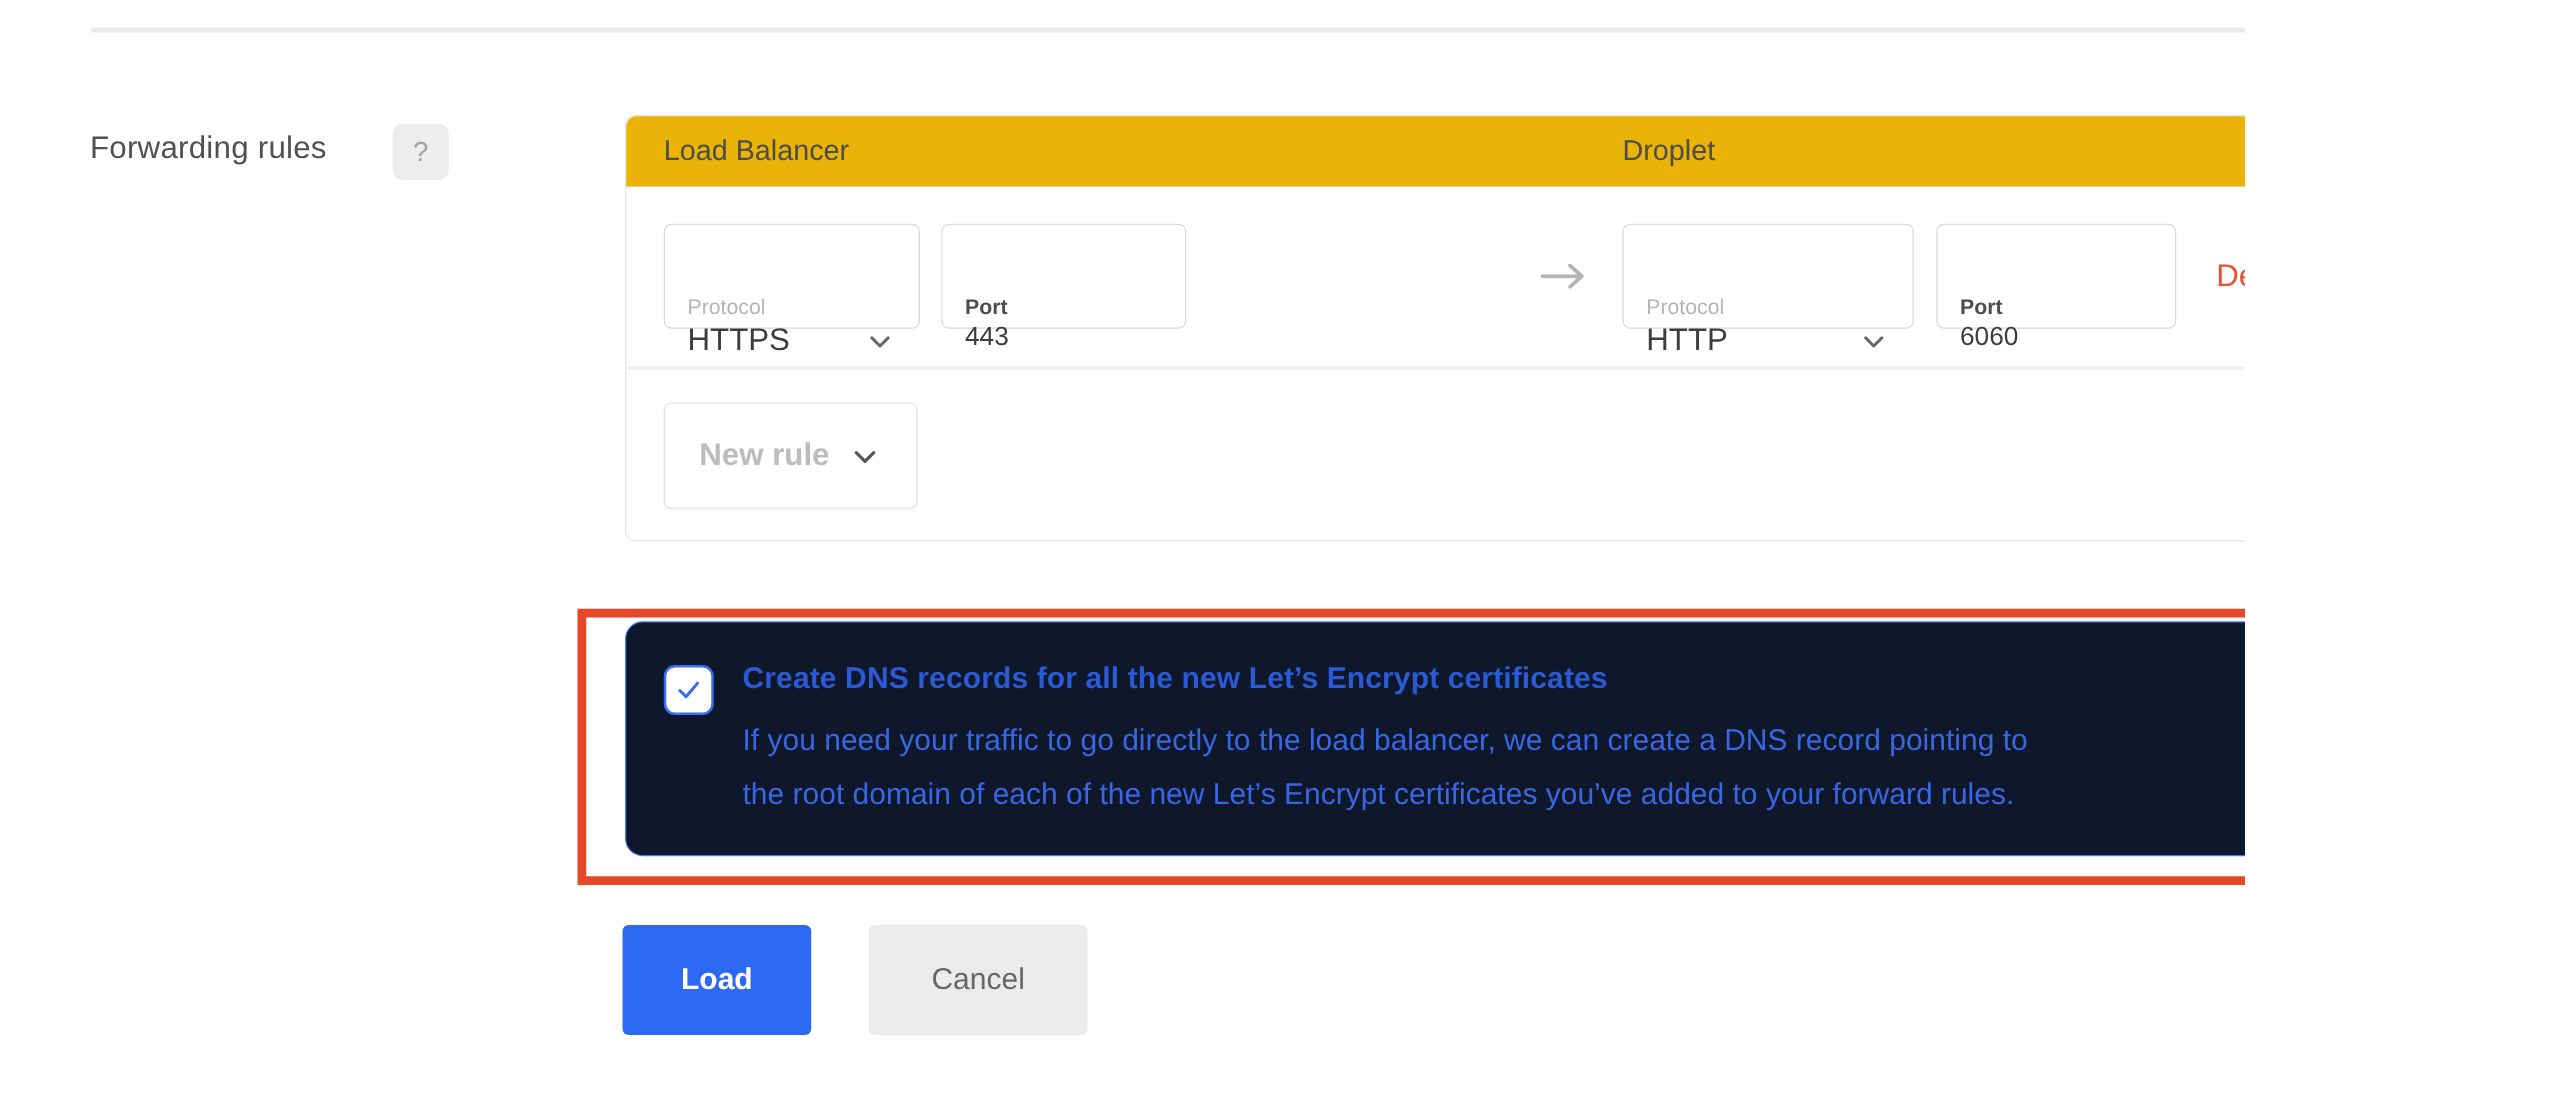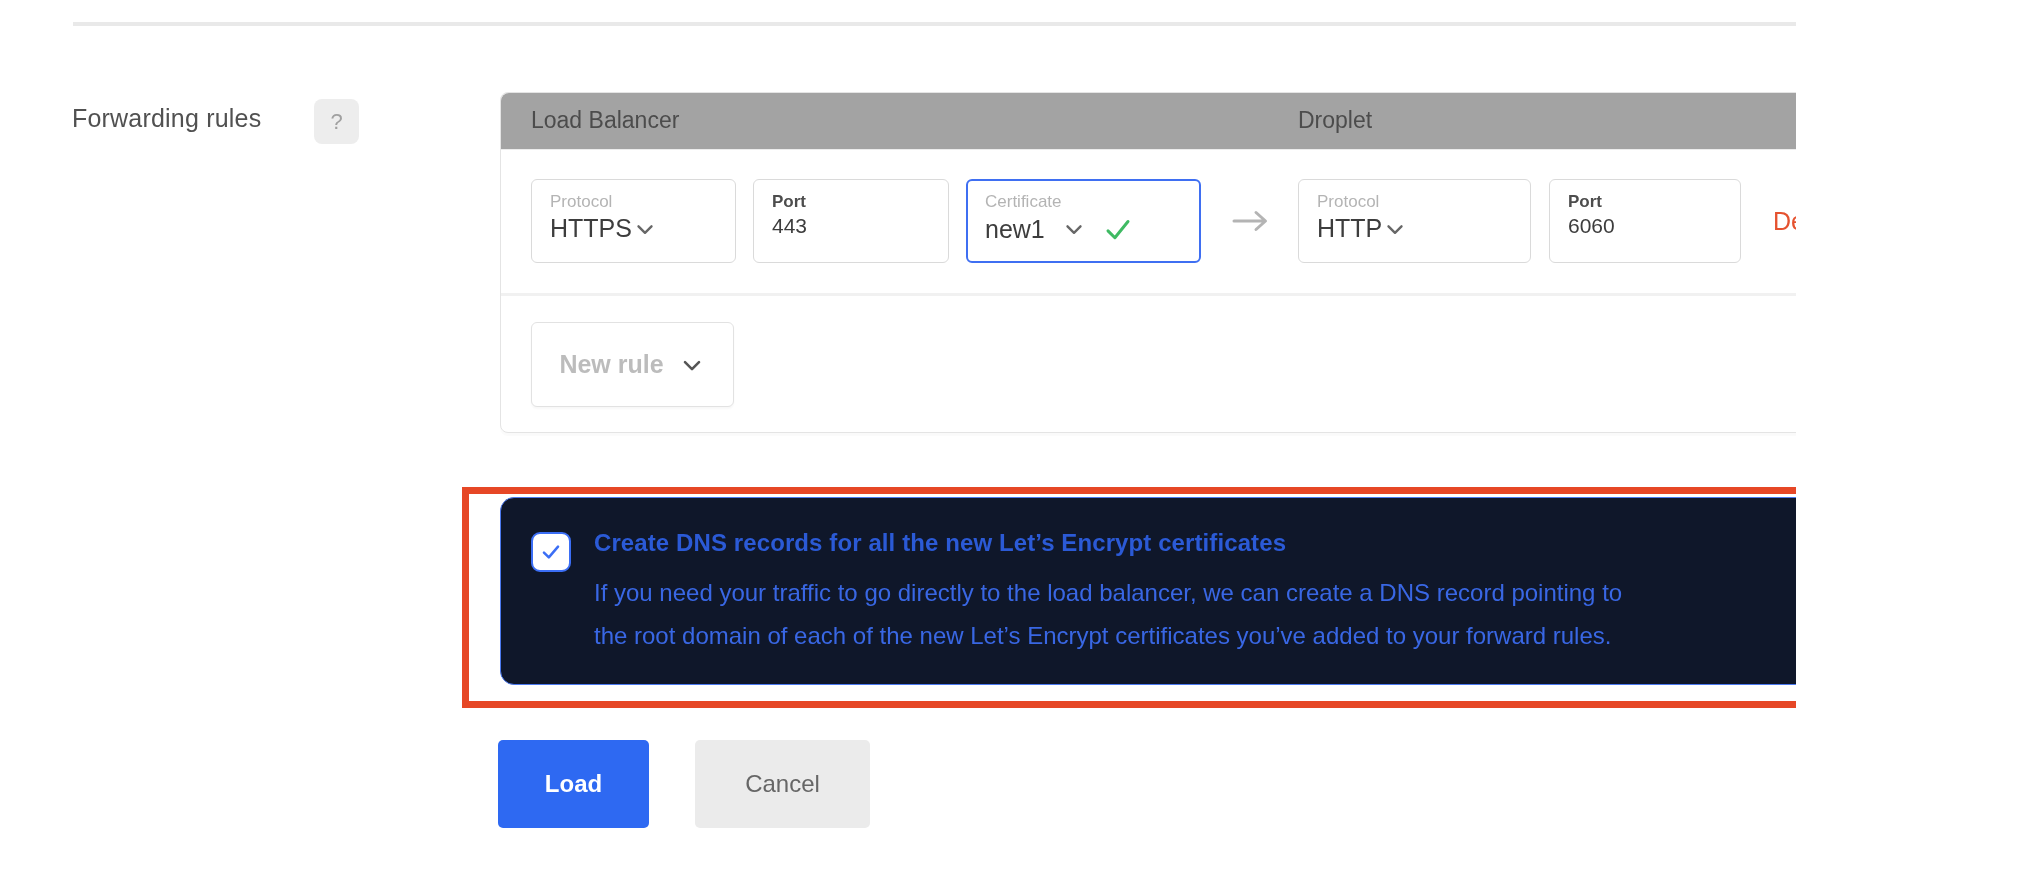--- a/index.html
+++ b/index.html
@@ -52,7 +52,7 @@
     position: absolute;
     left: 0; top: 0; right: 0;
     height: 57px;
-    background: #a3a3a3;
+    background: #eab308;
     border-bottom: 1px solid #ececec;
     border-radius: 8px 8px 0 0;
   }

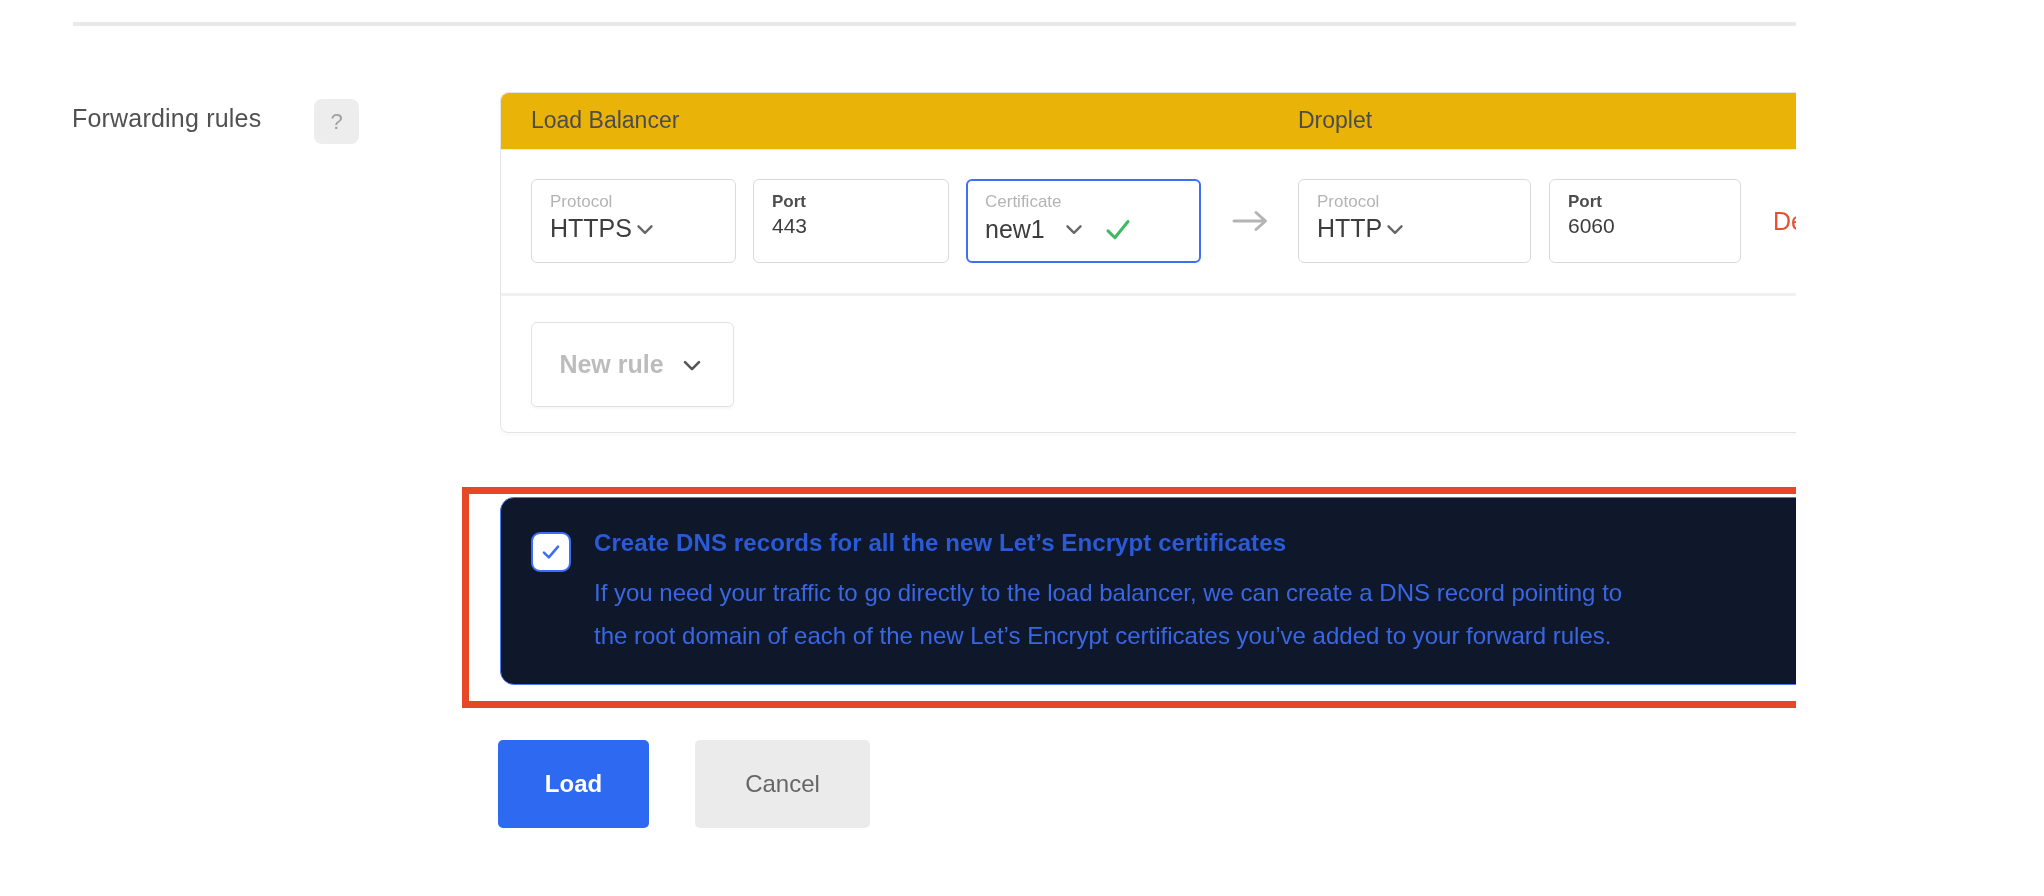--- a/index.html
+++ b/index.html
@@ -79,6 +79,7 @@
     font-size: 17px;
     line-height: 19px;
     margin-bottom: 3px;
+    margin-top: 44px;
   }
   .lbl-muted { color: #b4b4b4; font-weight: 500; }
   .lbl-bold  { color: #4d4d4d; font-weight: 700; }

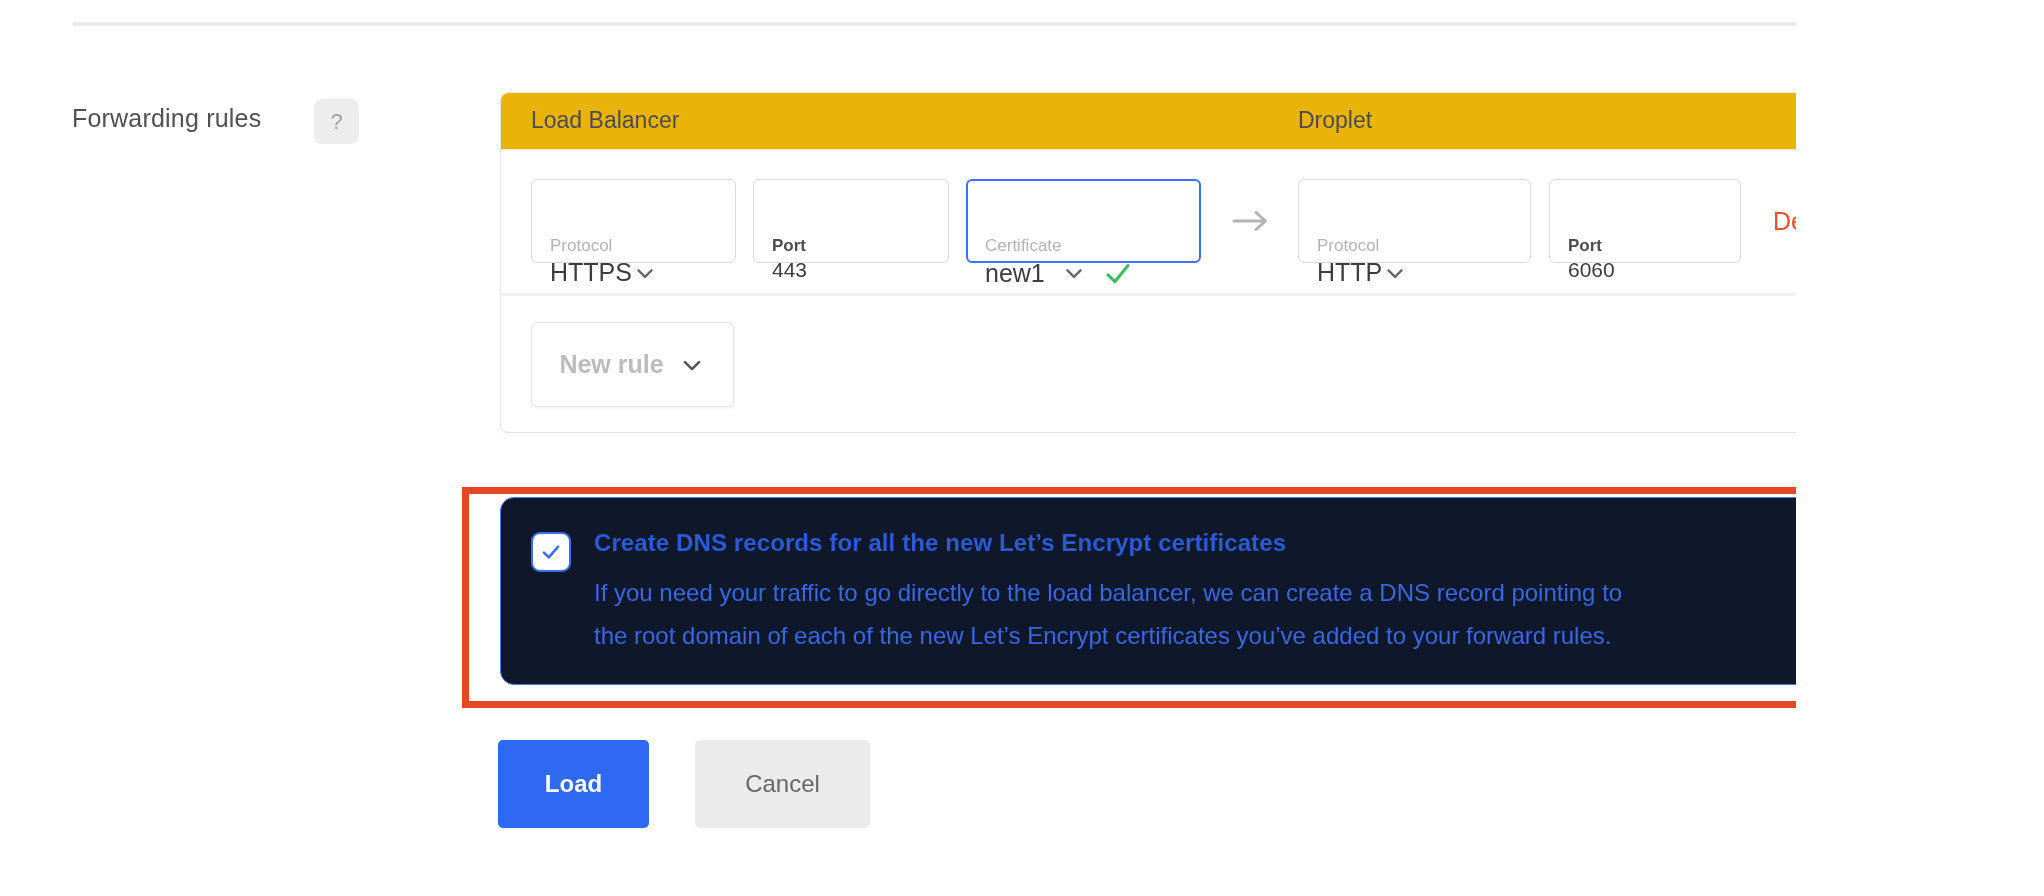--- a/index.html
+++ b/index.html
@@ -243,18 +243,6 @@
       </div>
     </div>
 
-    <div class="field f-cert">
-      <span class="lbl lbl-muted">Certificate</span>
-      <div class="vrow">
-        <span class="val">new1</span>
-        <svg class="chev" width="26" height="26" viewBox="0 0 24 24">
-            <polyline points="6,9.5 12,15.5 18,9.5" fill="none" stroke="#676767" stroke-width="2.2" stroke-linecap="round" stroke-linejoin="round"></polyline>
-          </svg>
-        <svg class="chev" width="30" height="30" viewBox="0 0 24 24">
-            <polyline points="4,13.5 9.5,19 20,6" fill="none" stroke="#3fba63" stroke-width="2.4" stroke-linecap="round" stroke-linejoin="round"></polyline>
-          </svg>
-      </div>
-    </div>
 
     <div class="rule-arrow">
       <svg width="40" height="26" viewBox="0 0 40 26">

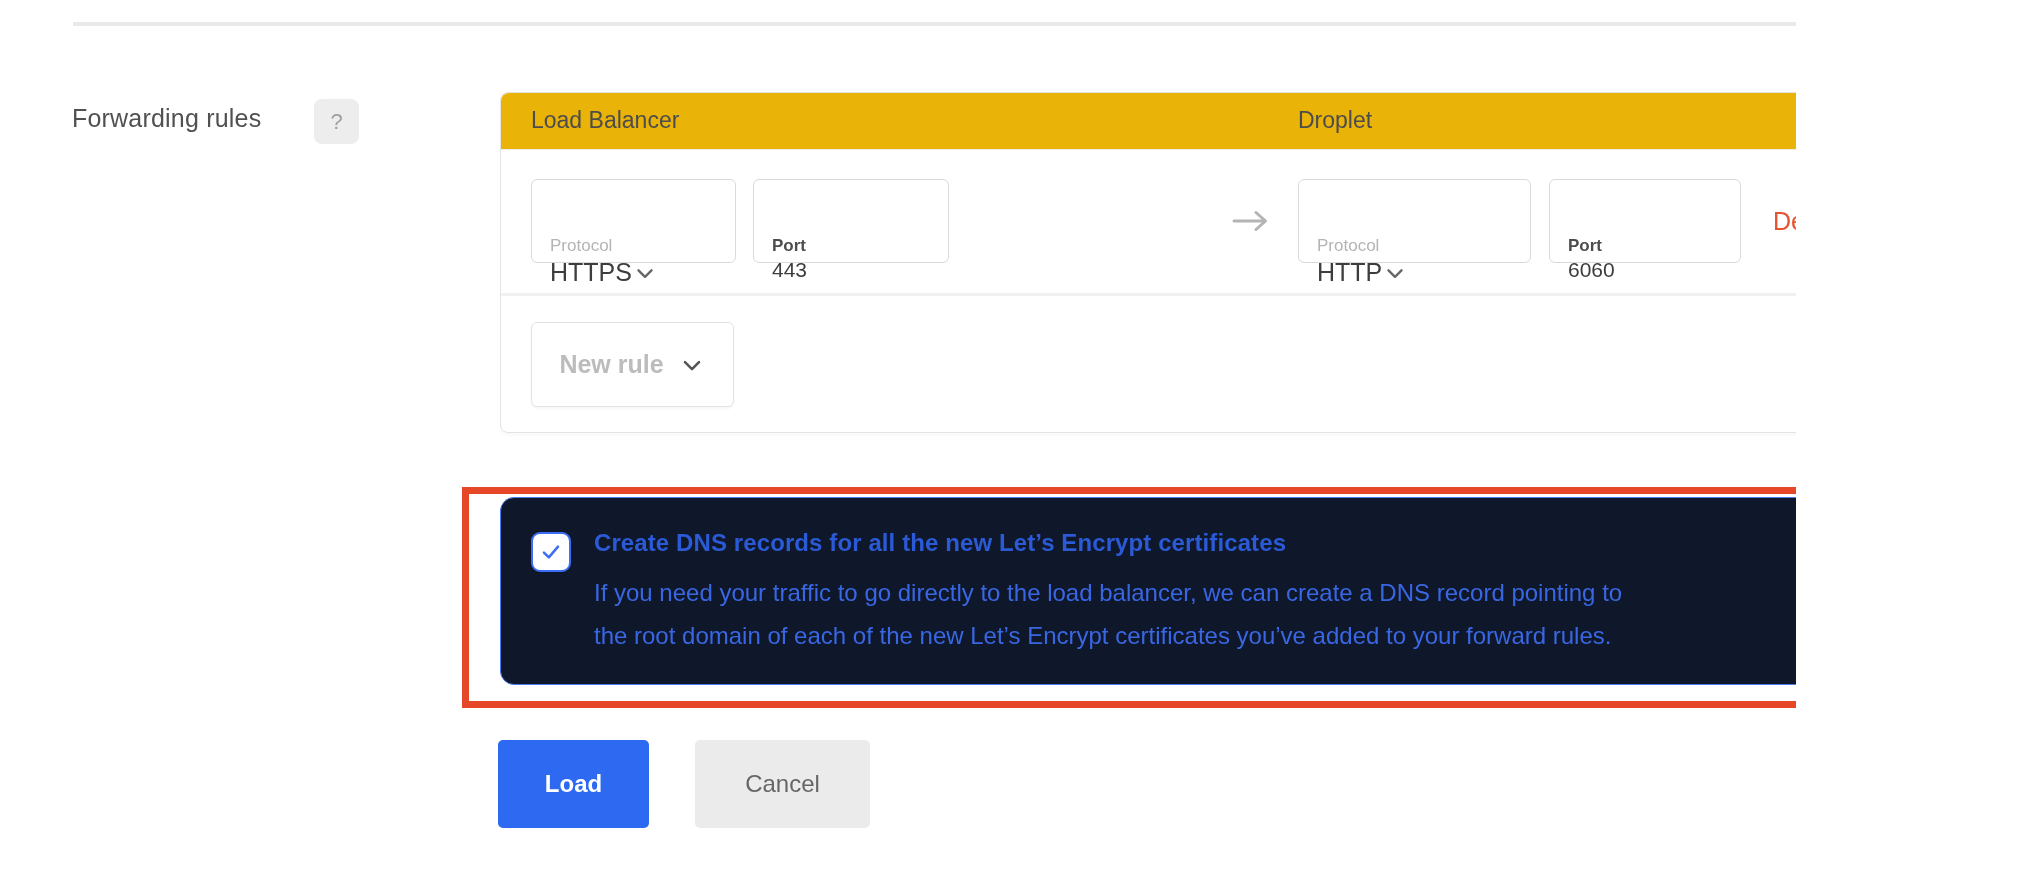--- a/index.html
+++ b/index.html
@@ -86,6 +86,7 @@
   .vrow {
     display: flex;
     align-items: center;
+    justify-content: space-between;
   }
   .vrow .val {
     font-size: 25px;

